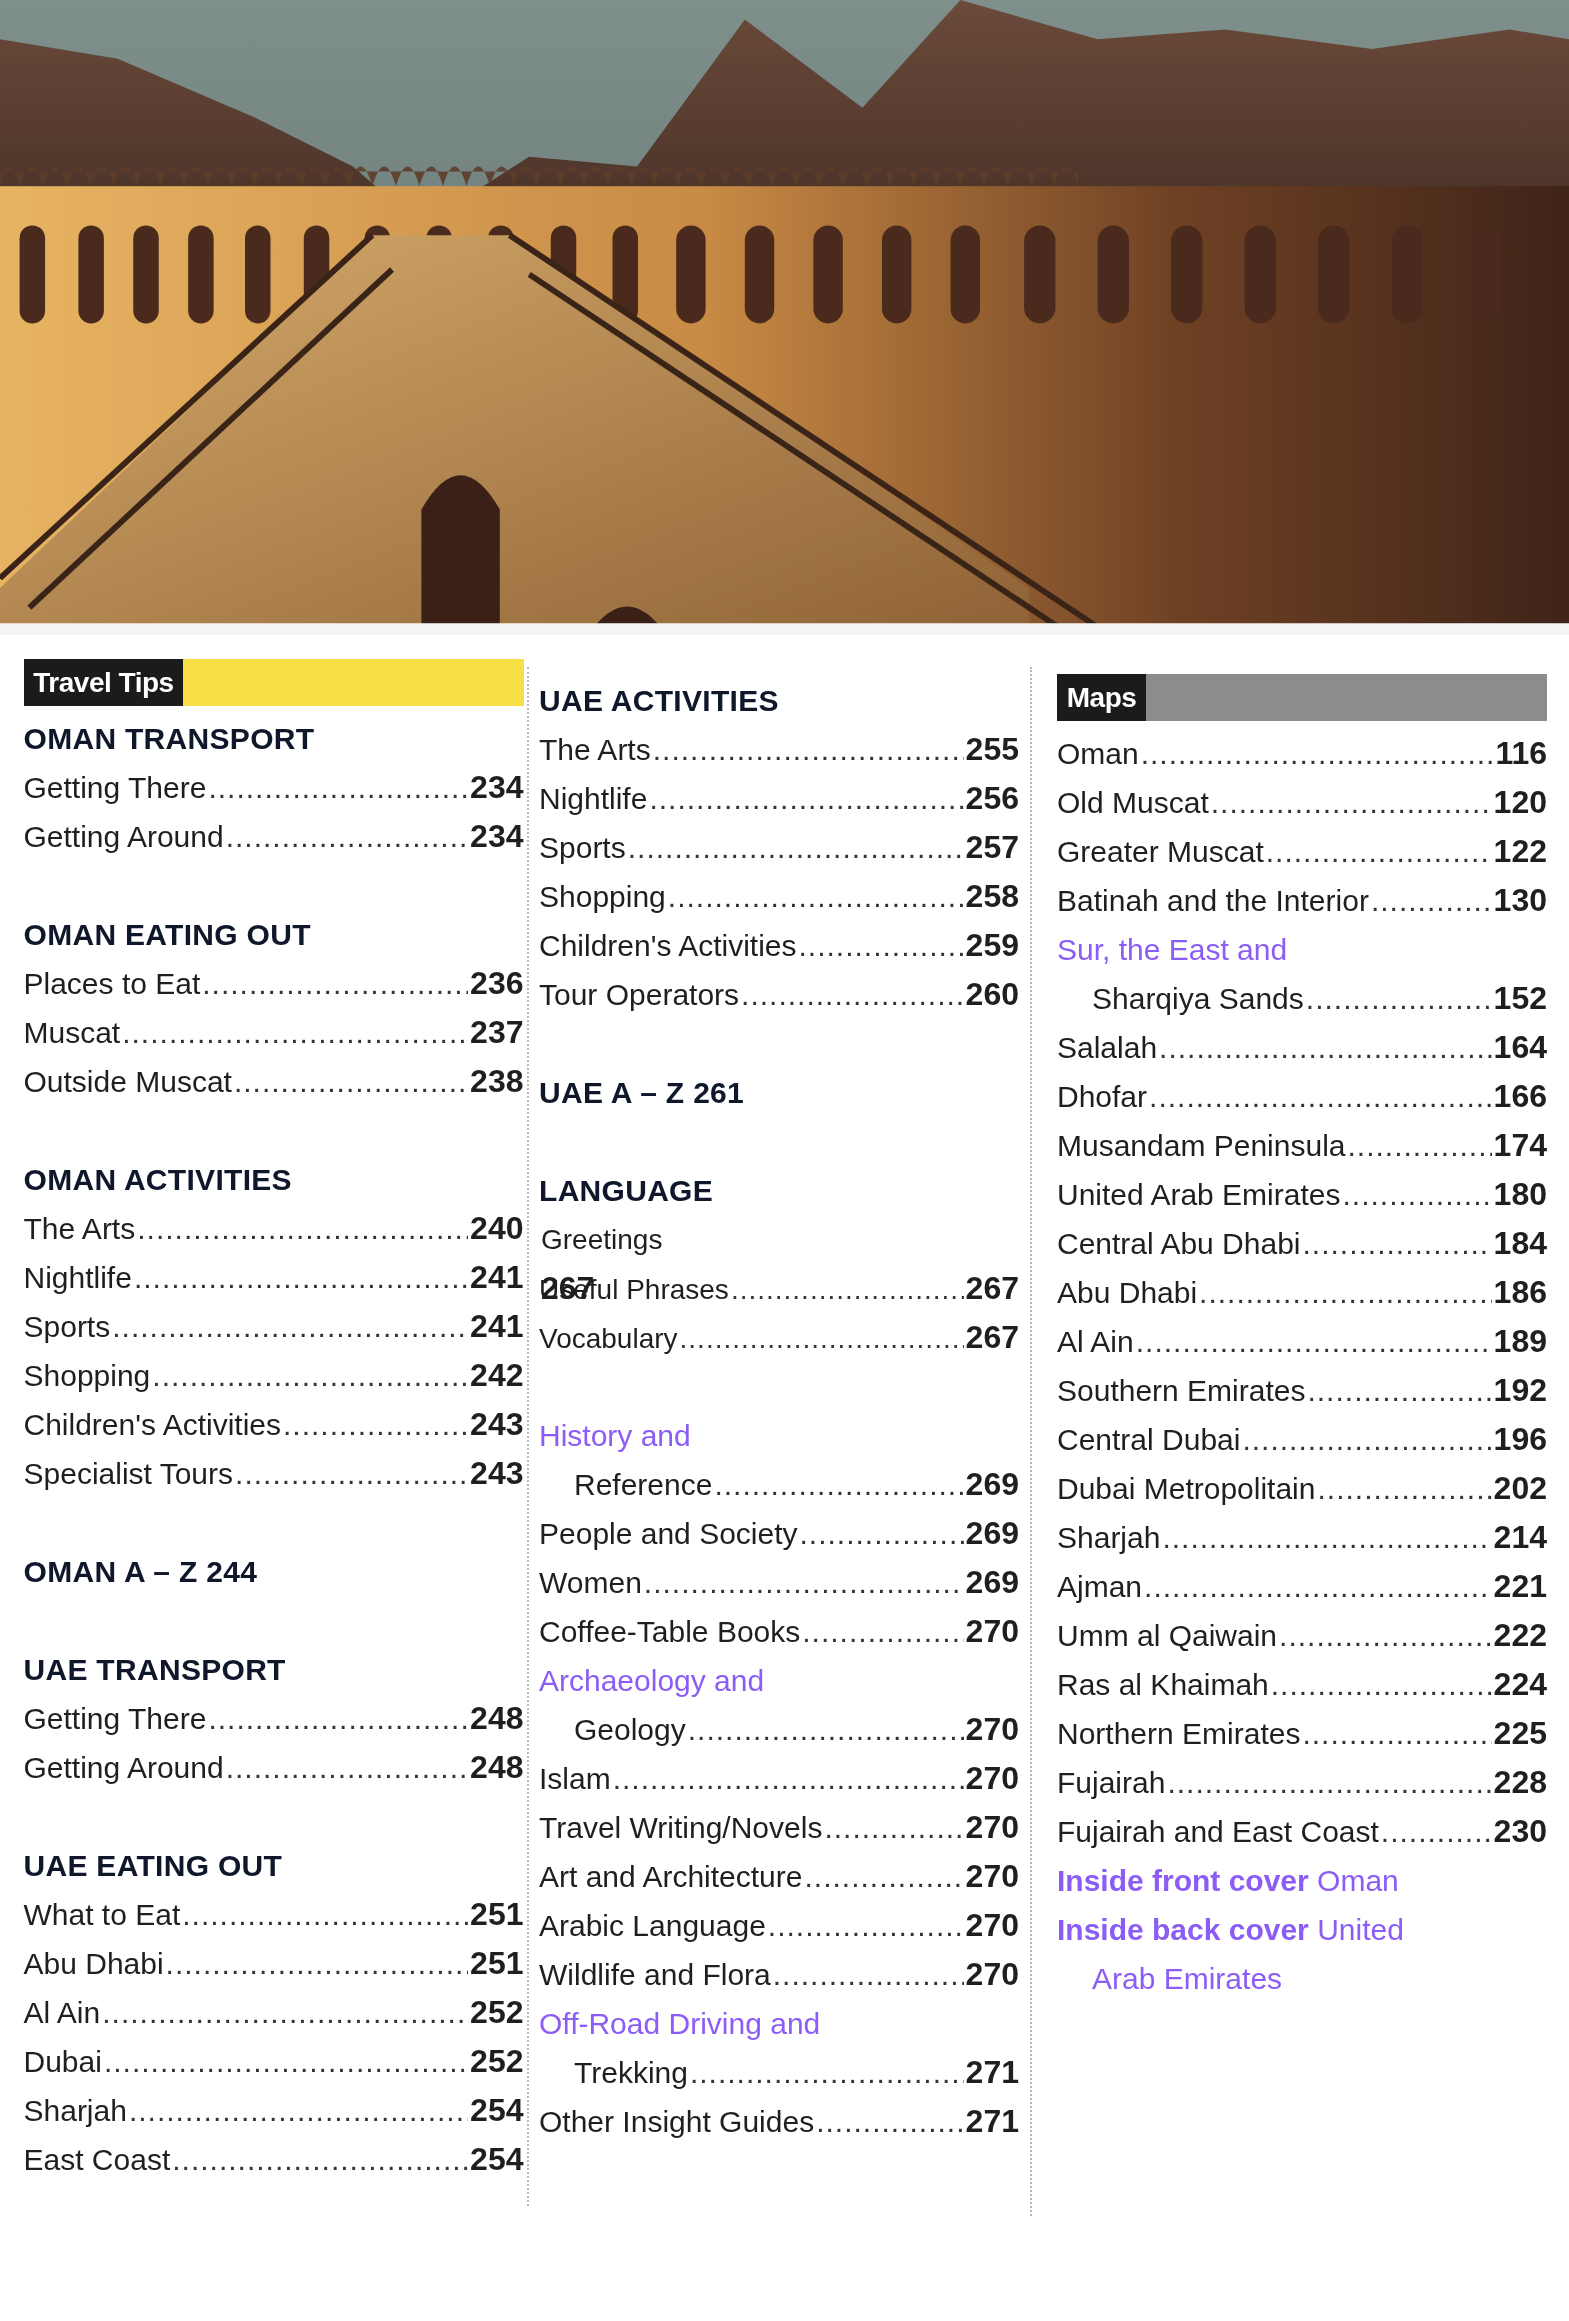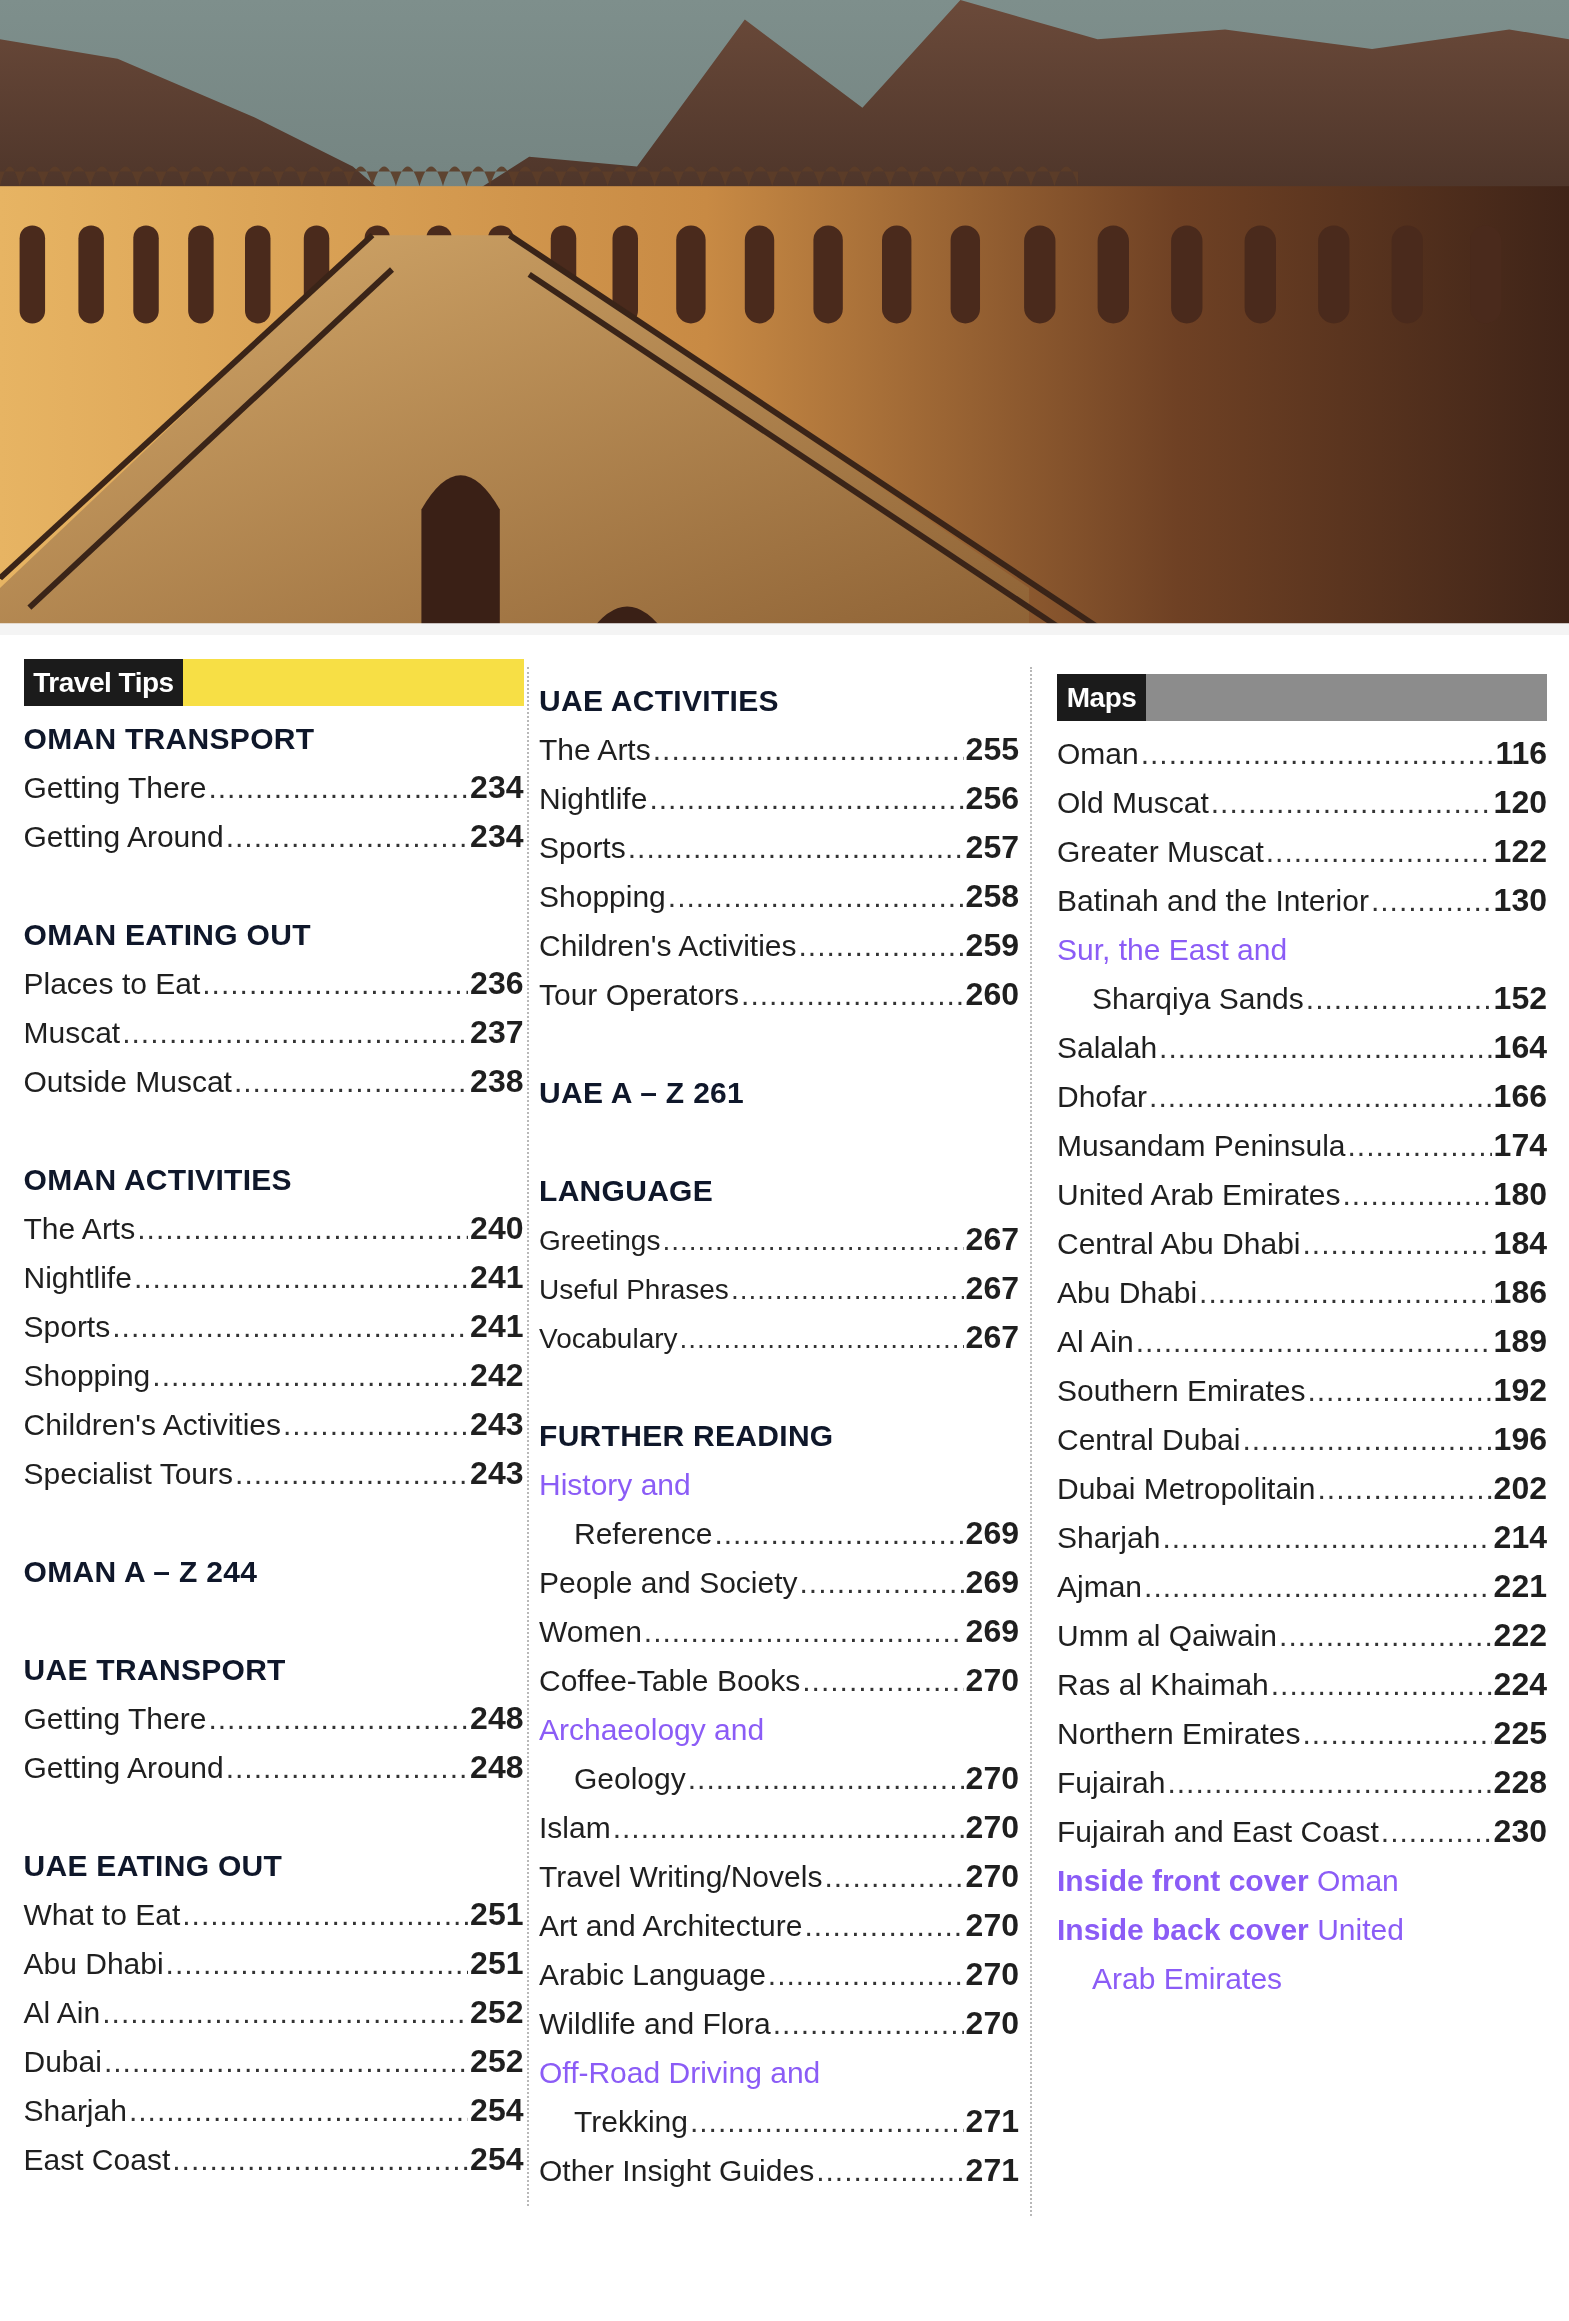--- a/index.html
+++ b/index.html
@@ -270,7 +270,7 @@
   <div class="gap"></div>
 
   <div class="heading">LANGUAGE</div>
-  <div class="entry" style="font-size:28px;">
+  <div class="entry" style="font-size:28px;flex-direction:column;">
       <span class="title">Greetings</span>
       <span class="dots"></span>
       <span class="page">267</span>

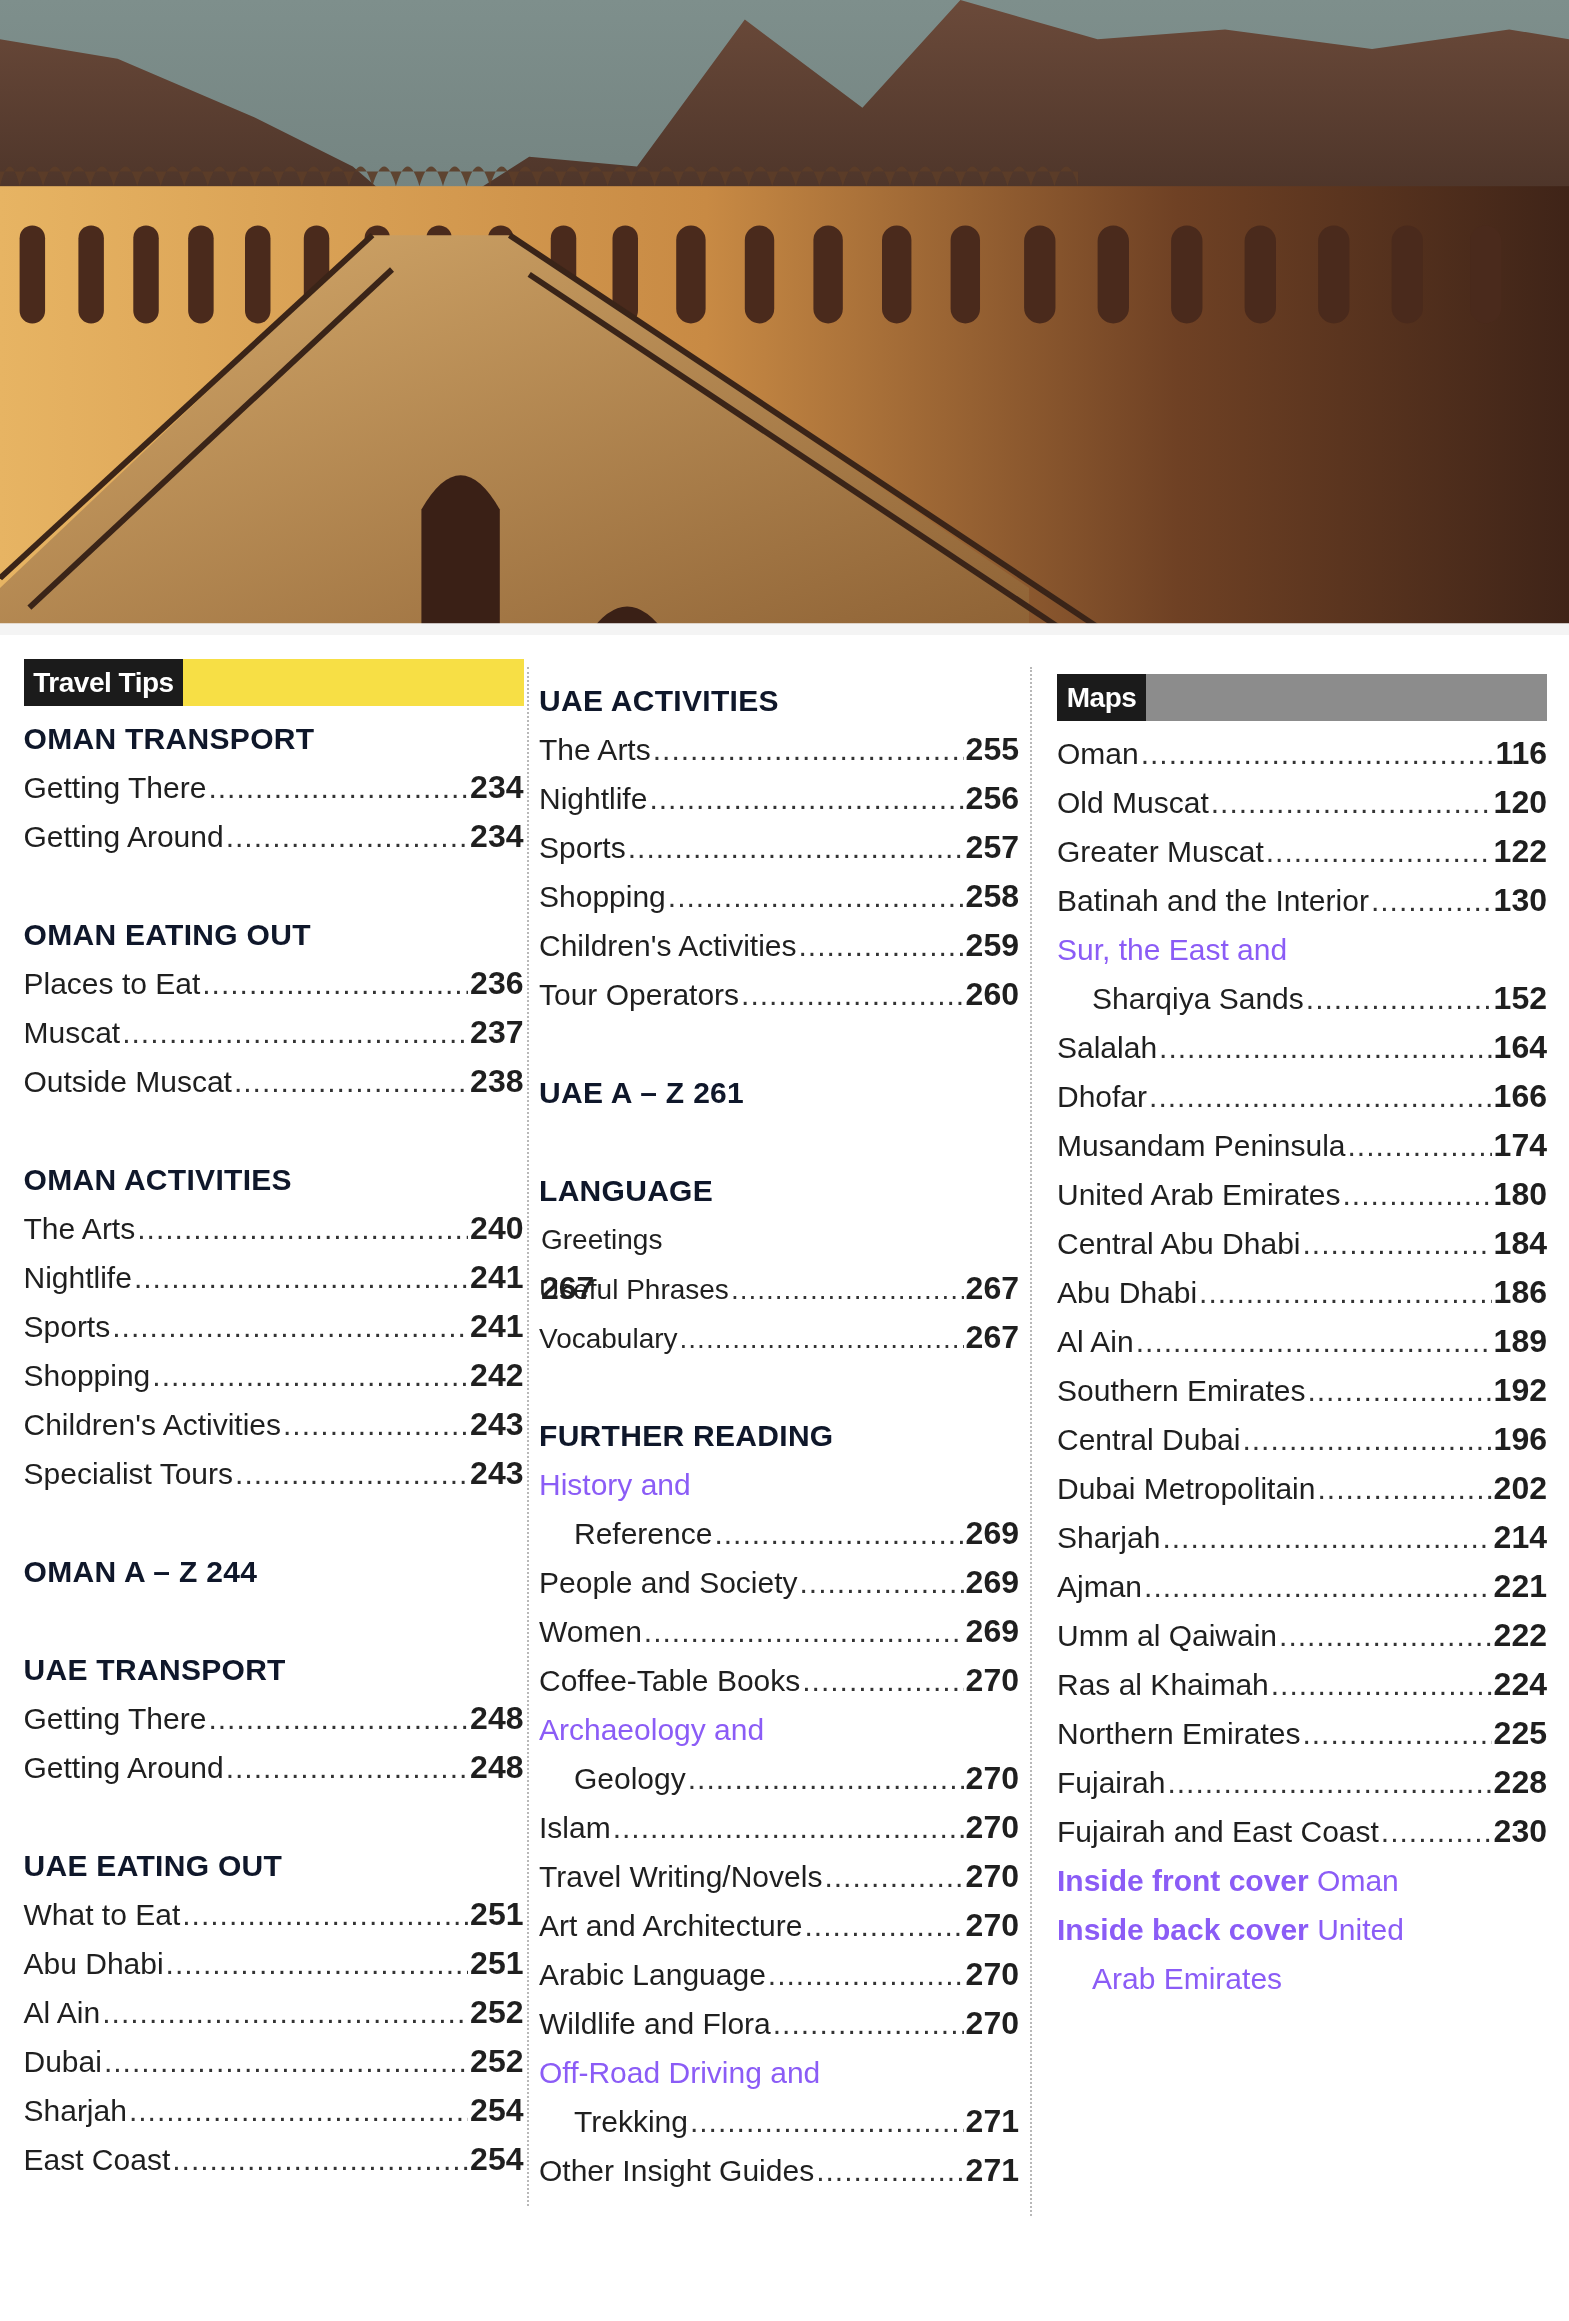--- a/index.html
+++ b/index.html
@@ -287,7 +287,6 @@
     </div>
   <div class="gap"></div>
 
-  <div class="heading">FURTHER READING</div>
   <div class="wrap-first">History and</div>
   <div class="entry indent">
       <span class="title">Reference</span>

